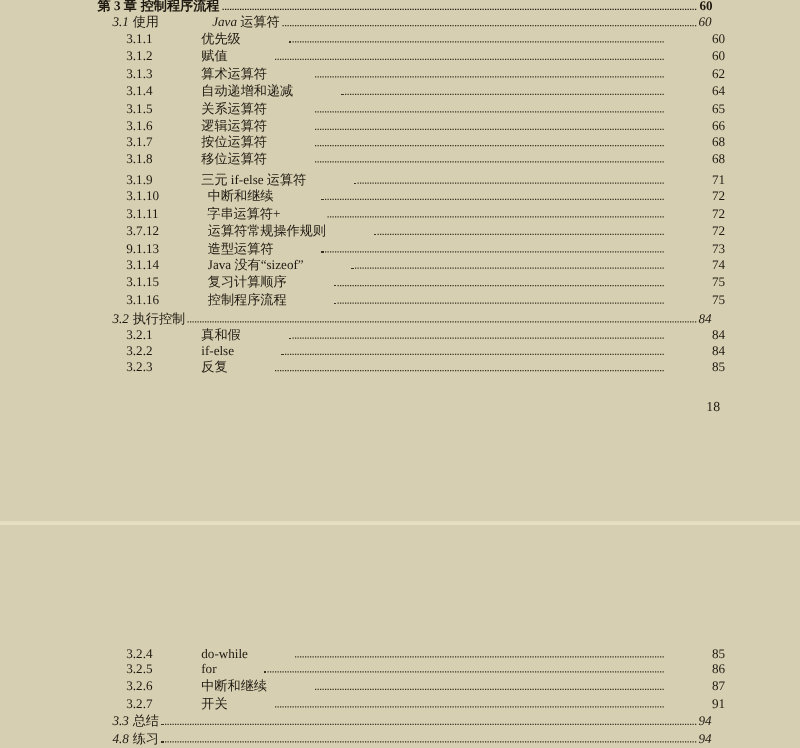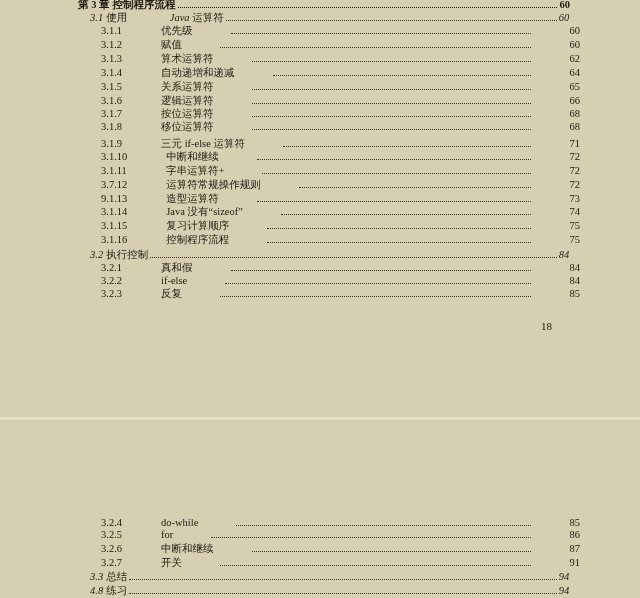--- a/index.html
+++ b/index.html
@@ -36,7 +36,7 @@
   .lvl2 { left: 101px; right: 60px; gap: 36px; }
   .em { font-style: italic; margin-left: 40px; }
   .page-footer-num {
-    position: absolute; left: 541px; top: 320px; font-size: 11px;
+    position: absolute; left: 565px; top: 320px; font-size: 11px;
   }
 </style>
 </head>

